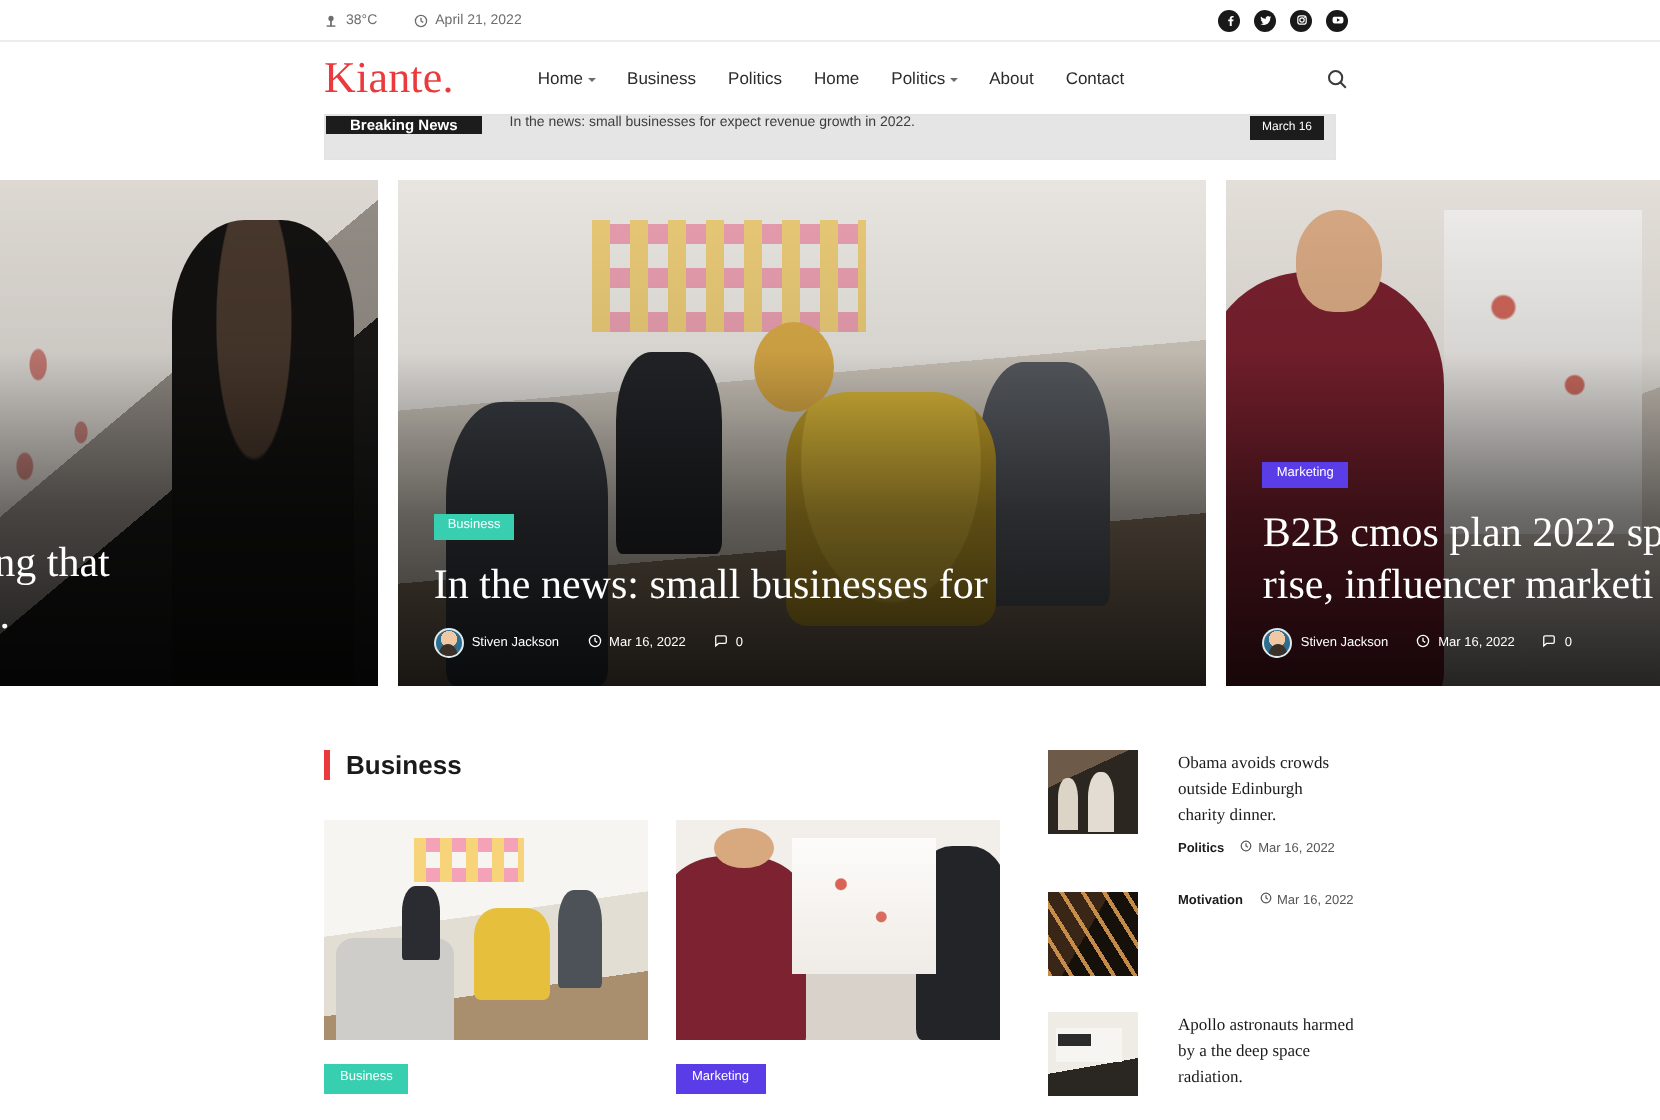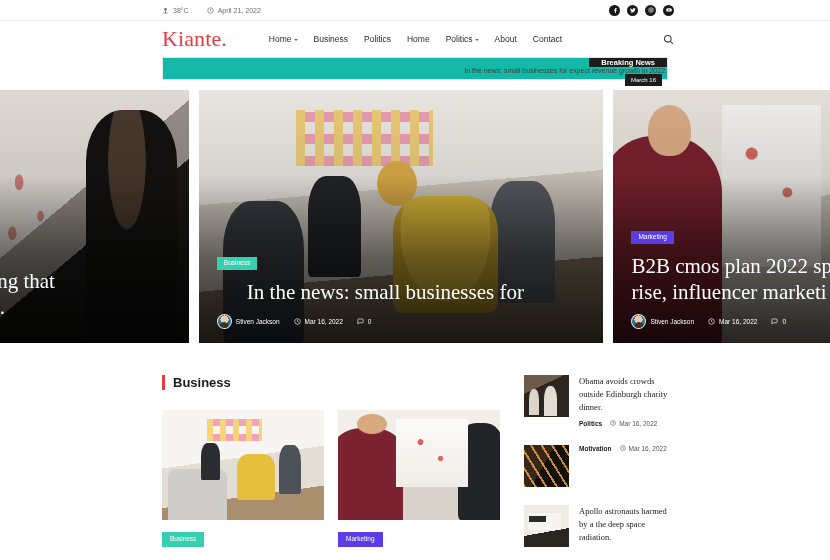--- a/index.html
+++ b/index.html
@@ -62,8 +62,8 @@
   
   .breaking-wrap { padding: 0 162px 0 162px; }
   .breaking {
-    height: 23px; display: flex; align-items: flex-end;
-    border: 1px solid #e3e3e3; background: #14b8a6; flex-direction: column;
+    height: 23px; display: flex; align-items: flex-start;
+    border: 1px solid #e3e3e3; background: #e5e5e5;
   }
   .bn-label {
     background: #1c1c1c; color: #fff;

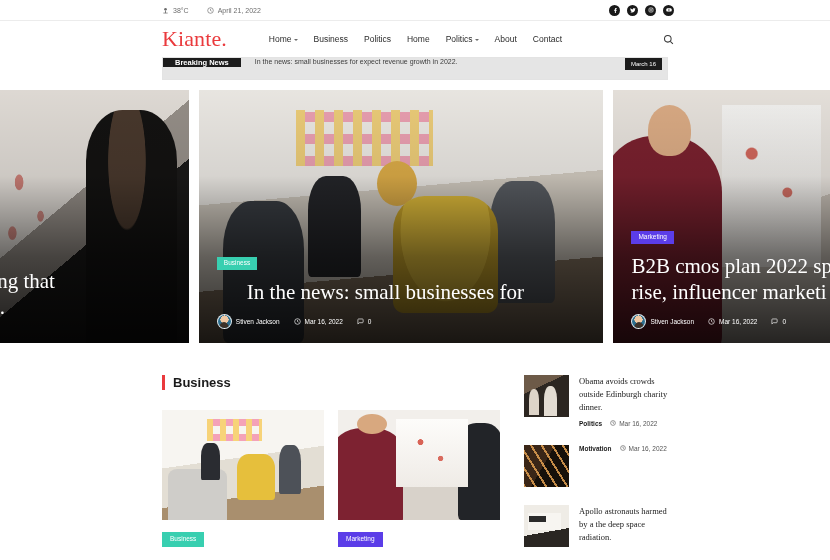--- a/index.html
+++ b/index.html
@@ -114,7 +114,7 @@
     font-weight: normal; line-height: 1.24;
     margin-bottom: 9px; white-space: nowrap;
   }
-  .slide.center h2 { font-size: 21px; margin-left: 30px; }
+  .slide.center h2 { font-size: 21px; }
   .slide.right h2  { font-size: 21px; }
   .slide.left h2   { font-size: 21px; margin-left: -48px; }
   .meta { display: flex; align-items: center; gap: 14px; font-size: 6.5px; }

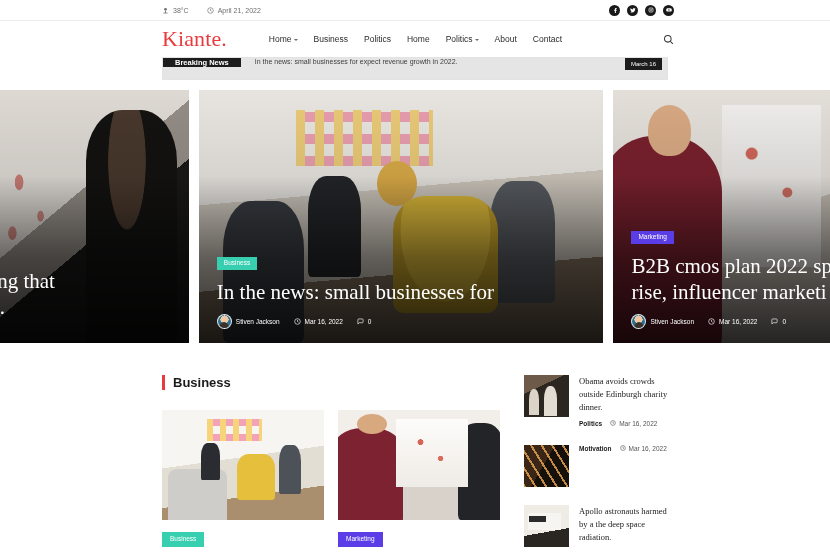--- a/index.html
+++ b/index.html
@@ -244,7 +244,7 @@
   .t-board .b2 { position:absolute; left:12%; top:4%; width:18%; height:18%; background:#d8a87f; border-radius:50%; }
 
   
-  .fp { display: flex; gap: 10px; margin-bottom: 18px; }
+  .fp { display: flex; gap: 20px; margin-bottom: 18px; }
   .fp .fthumb { width: 45px; height: 42px; flex: none; overflow: hidden; position: relative; background:#ccc; }
   .fp .ftxt { flex: 1; min-width: 0; }
   .fp h4 {

